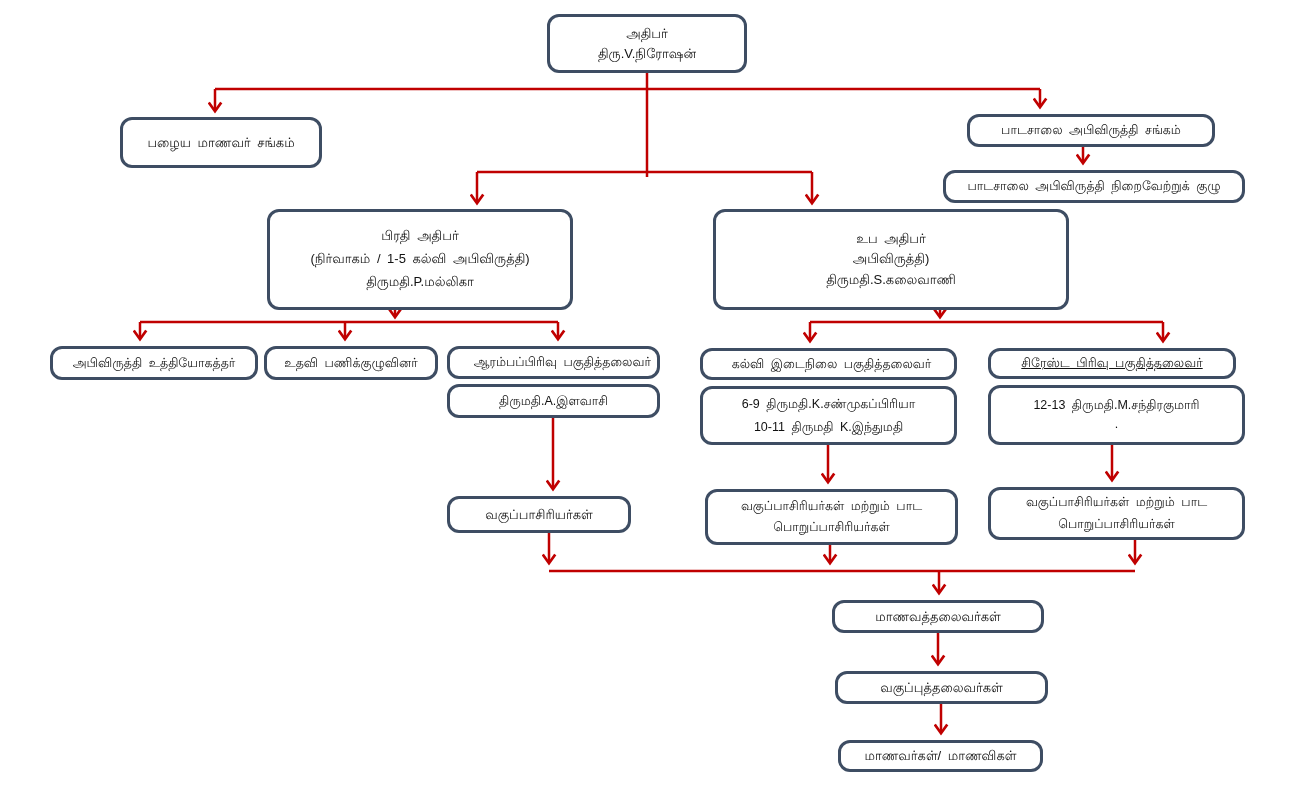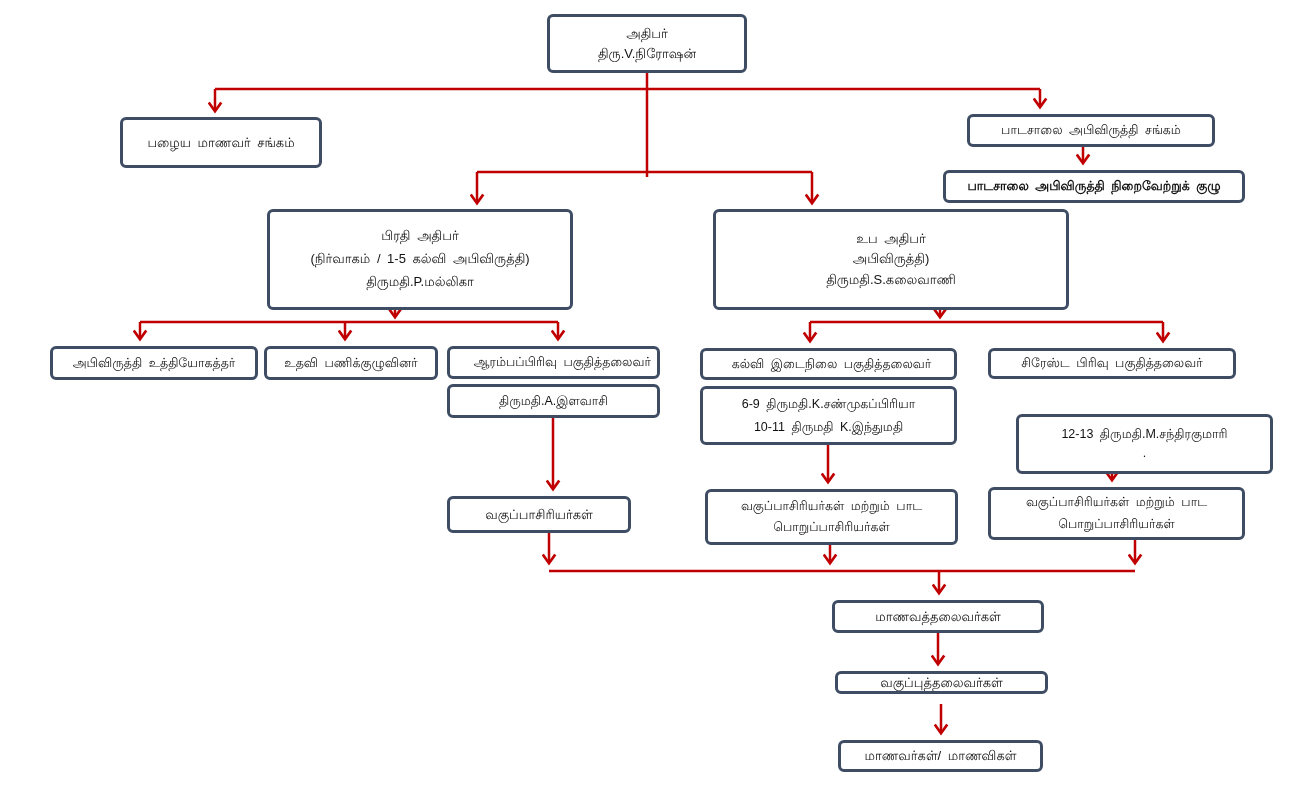--- a/index.html
+++ b/index.html
@@ -18,7 +18,7 @@
   .a{marker-end:url(#arrowhead);}
   .node{
     position:absolute;box-sizing:border-box;
-    border:3px solid var(--box-border);border-radius:6px;background:var(--box-fill);
+    border:3px solid var(--box-border);border-radius:12px;background:var(--box-fill);
     display:flex;flex-direction:column;align-items:center;justify-content:center;
     text-align:center;font-size:13px;color:var(--text-color);line-height:1.5;
     padding:2px 6px;word-spacing:3px;

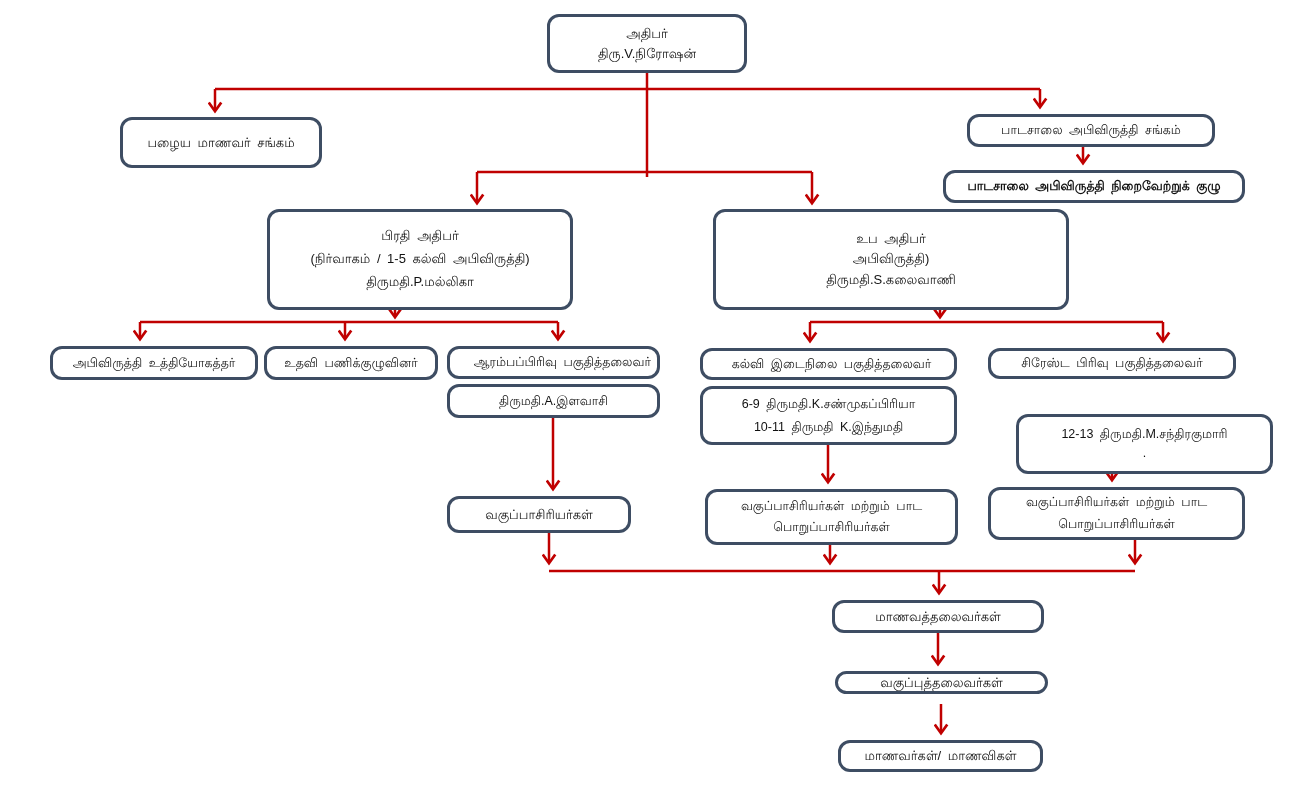--- a/index.html
+++ b/index.html
@@ -83,7 +83,7 @@
     <div class="line">பாடசாலை அபிவிருத்தி சங்கம்</div>
   </div>
 
-  <div class="node" style="left:943px;top:170px;width:302px;height:33px;font-size:12.5px;font-weight:bold;">
+  <div class="node" style="left:943px;top:170px;width:302px;height:33px;font-size:12.5px;">
     <div class="line">பாடசாலை அபிவிருத்தி நிறைவேற்றுக் குழு</div>
   </div>
 

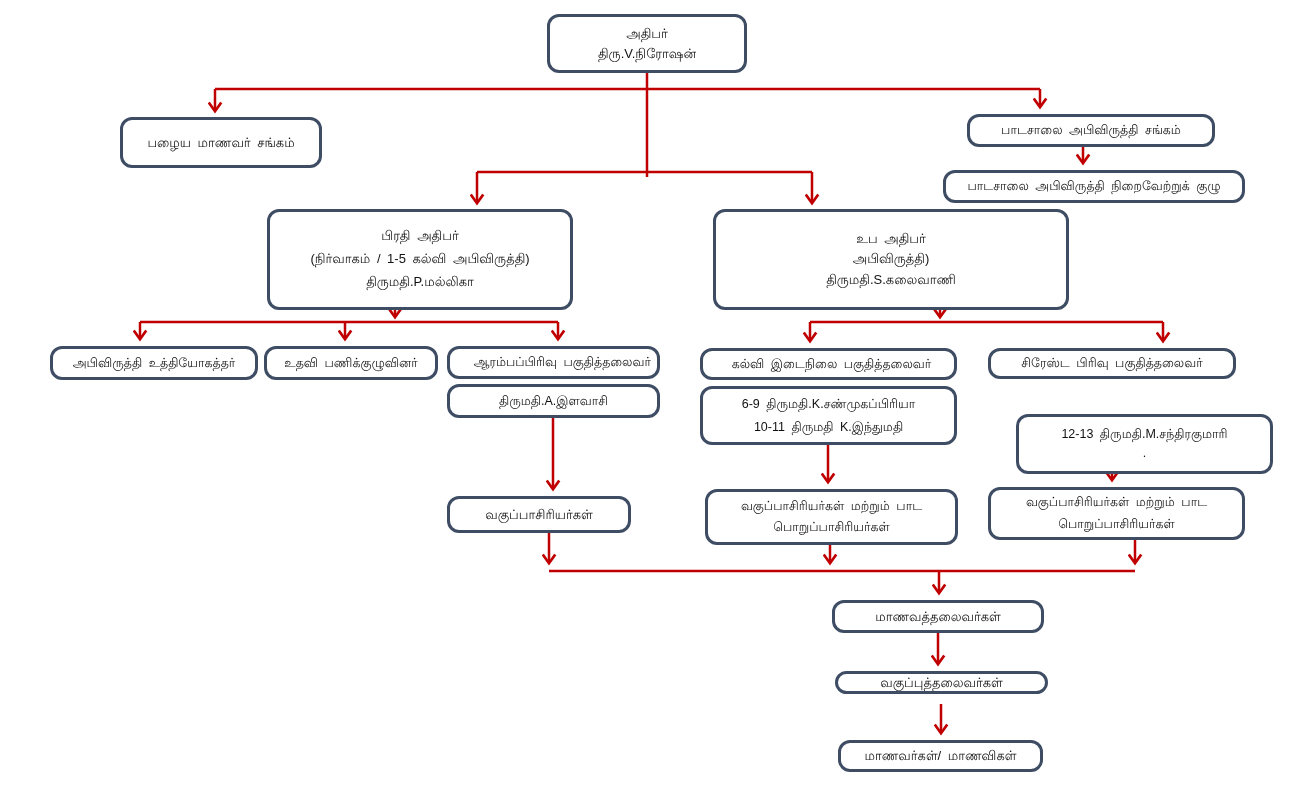--- a/index.html
+++ b/index.html
@@ -124,7 +124,7 @@
     <div class="line">10-11 திருமதி K.இந்துமதி</div>
   </div>
 
-  <div class="node" style="left:988px;top:348px;width:248px;height:31px;font-size:12.5px;">
+  <div class="node" style="left:988px;top:348px;width:248px;height:31px;font-size:12.5px;text-decoration:underline;">
     <div class="line">சிரேஸ்ட பிரிவு பகுதித்தலைவர்</div>
   </div>
 

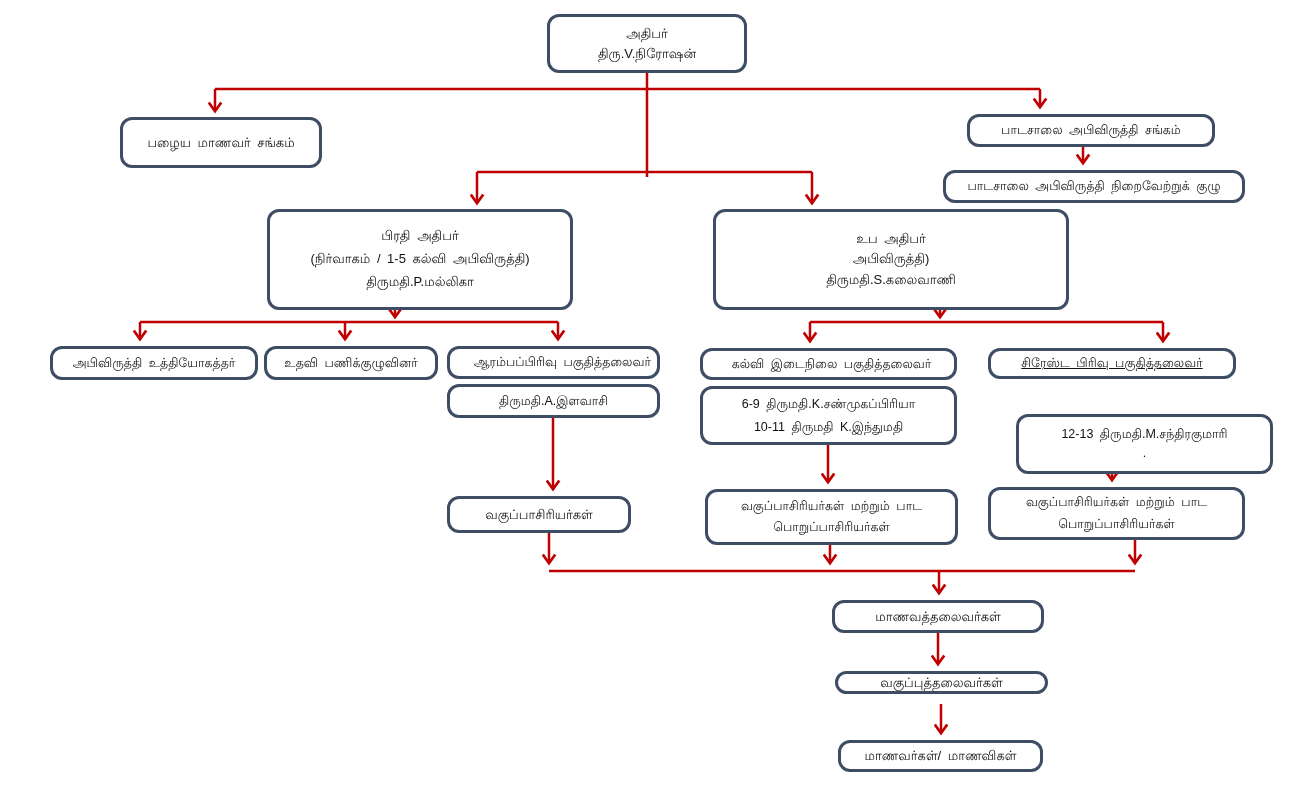--- a/index.html
+++ b/index.html
@@ -128,7 +128,7 @@
     <div class="line">சிரேஸ்ட பிரிவு பகுதித்தலைவர்</div>
   </div>
 
-  <div class="node" style="left:1016px;top:385px;width:257px;height:60px;font-size:12.5px;line-height:1.5;margin-top:29px;">
+  <div class="node" style="left:988px;top:385px;width:257px;height:60px;font-size:12.5px;line-height:1.5;">
     <div class="line">12-13 திருமதி.M.சந்திரகுமாரி</div>
     <div class="line">.</div>
   </div>

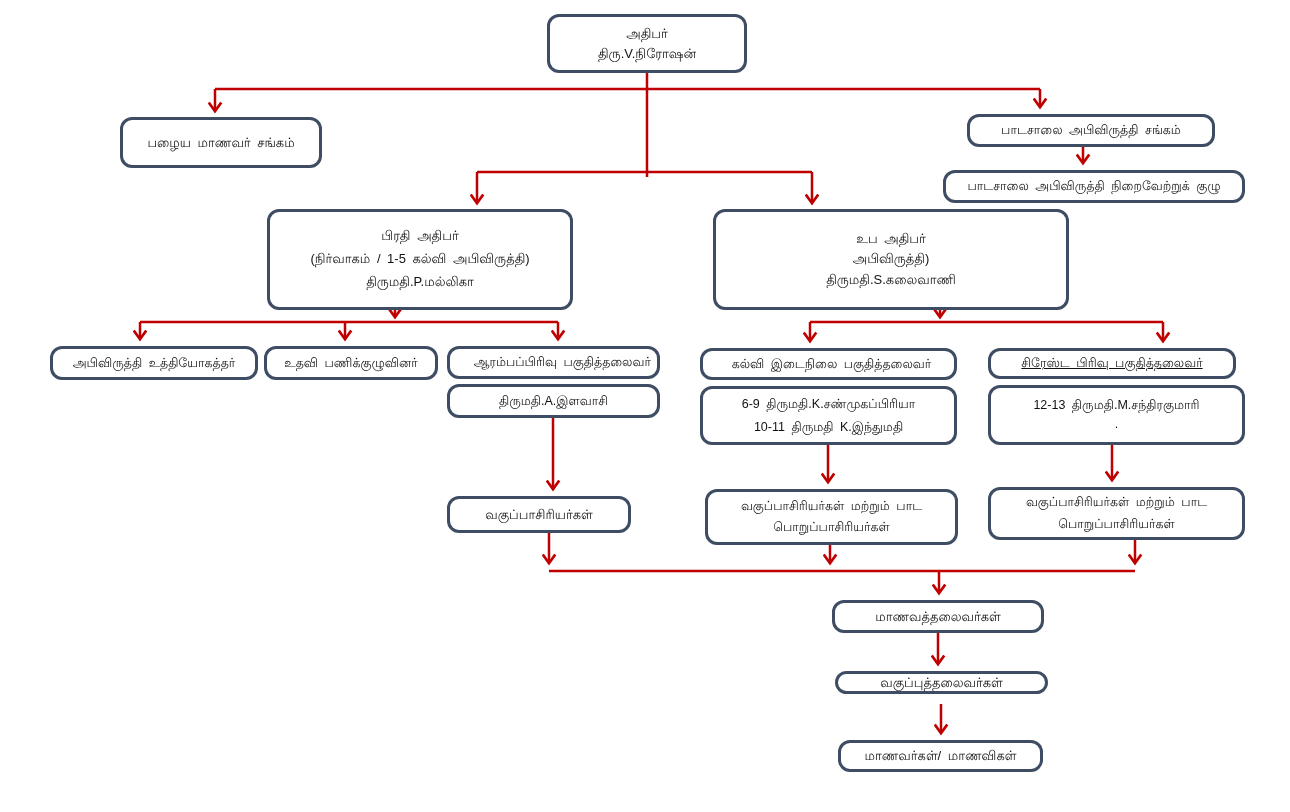--- a/index.html
+++ b/index.html
@@ -151,7 +151,7 @@
     <div class="line">மாணவத்தலைவர்கள்</div>
   </div>
 
-  <div class="node" style="left:835px;top:671px;width:213px;height:23px;align-items:center;">
+  <div class="node" style="left:835px;top:671px;width:213px;height:33px;align-items:center;">
     <div class="line">வகுப்புத்தலைவர்கள்</div>
   </div>
 

